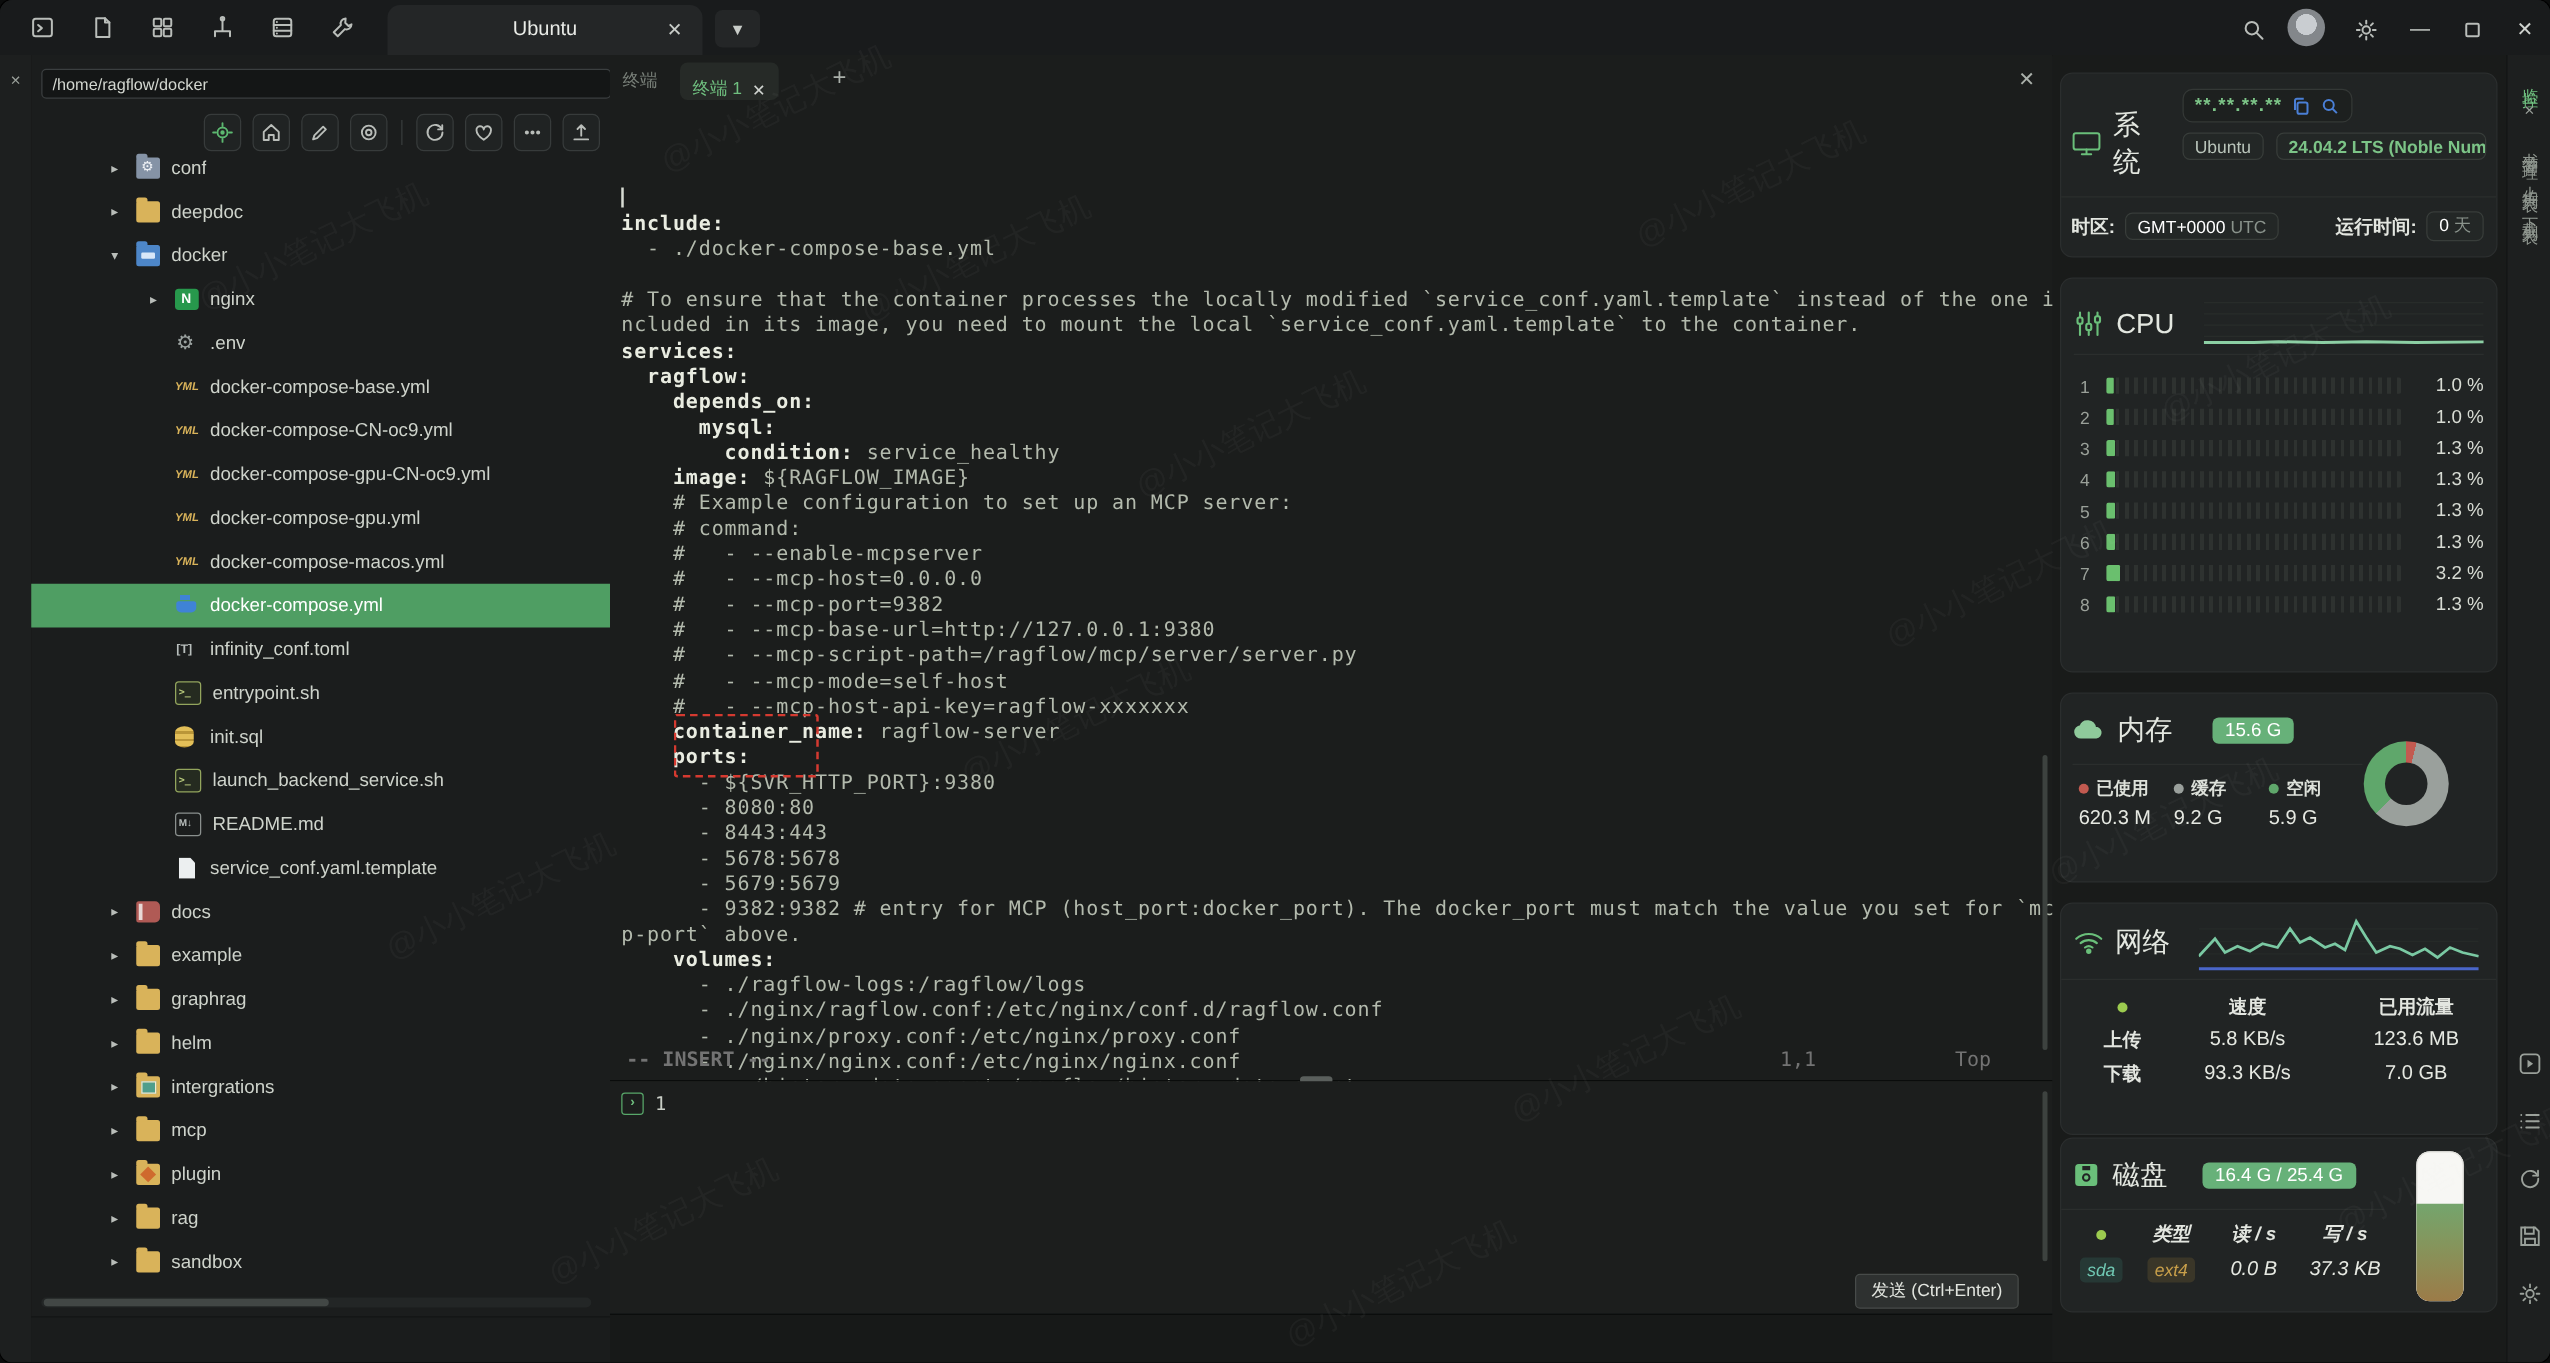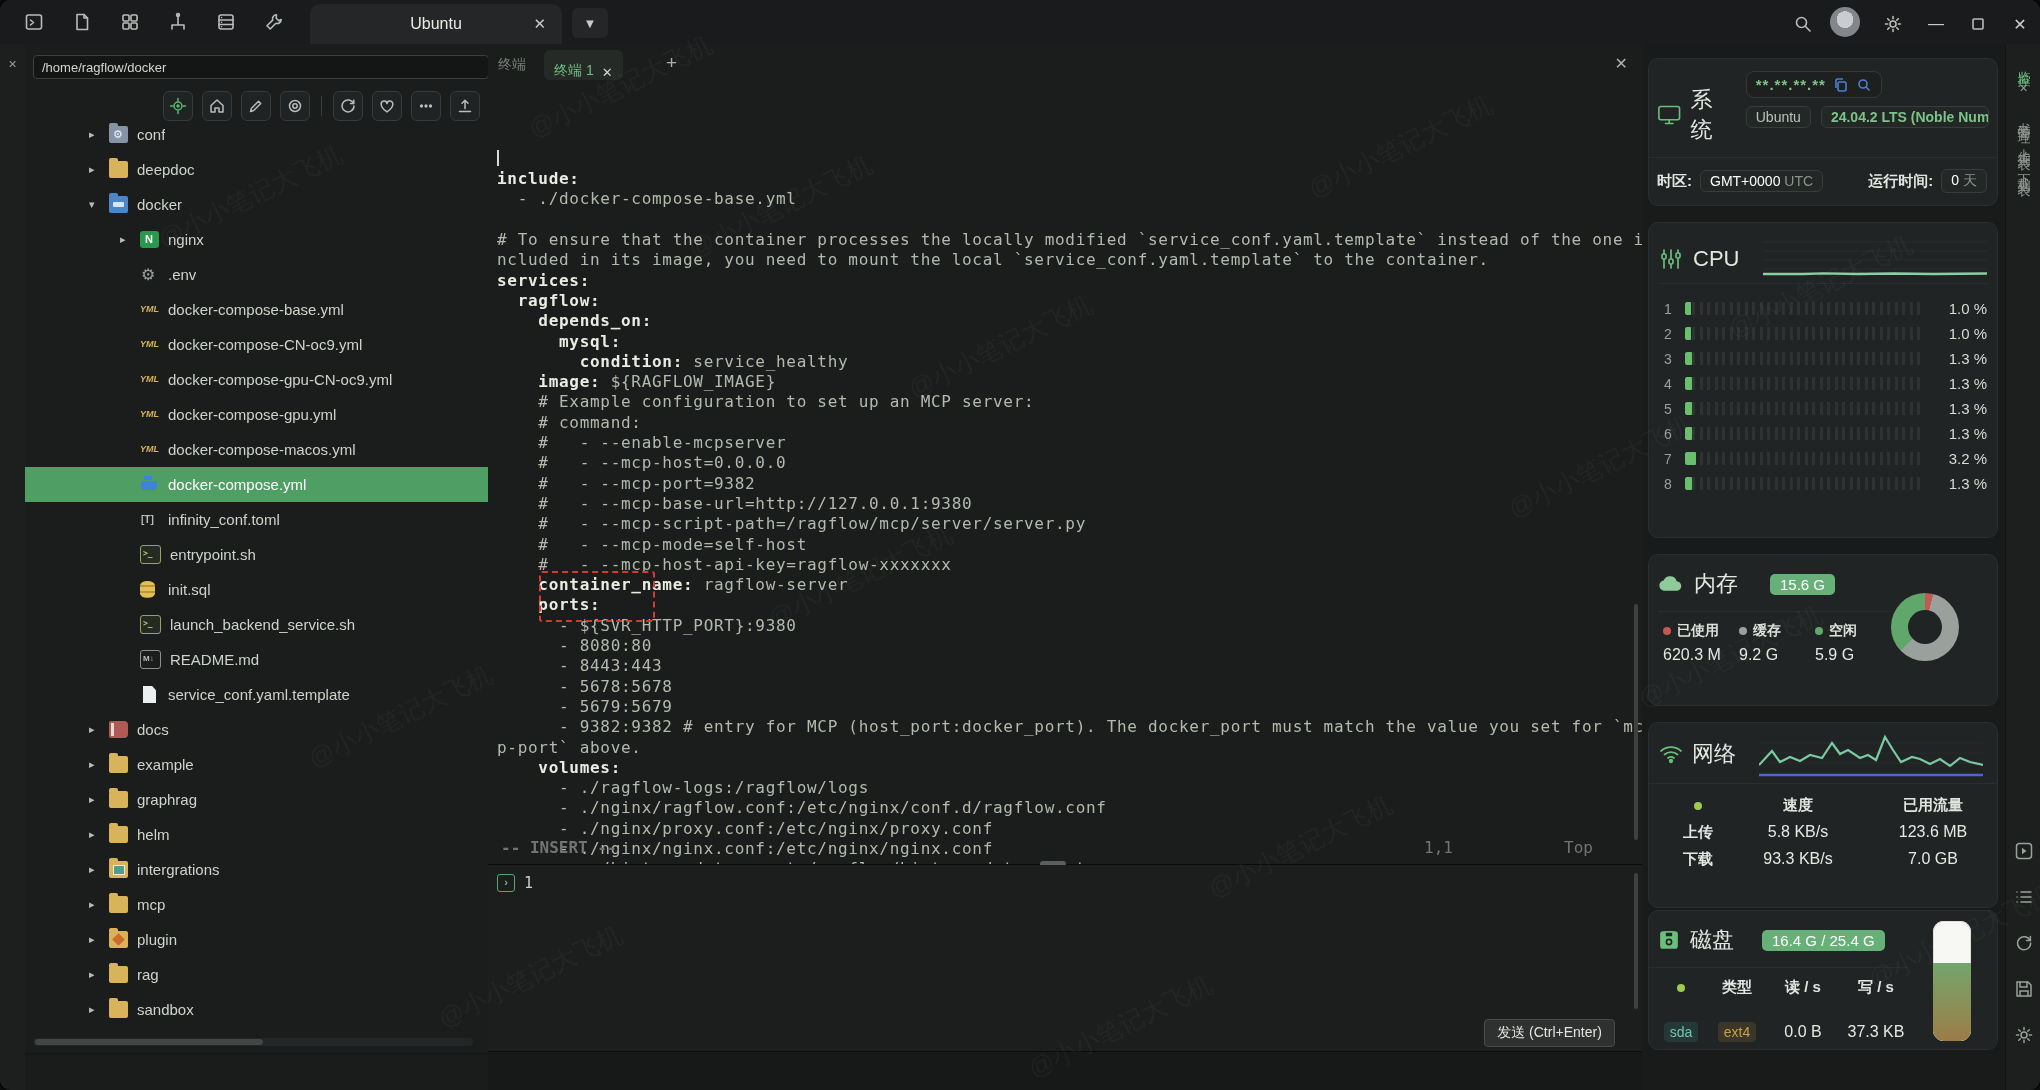--- a/index.html
+++ b/index.html
@@ -147,7 +147,7 @@
   #card-disk{top:866px;height:140px;}
   .disk-head{display:flex;align-items:center;gap:10px;padding:14px 0 0 9px;}
   .disk-div{margin:12px 0 0 0;width:258px;}
-  .disk-grid{display:grid;grid-template-columns:48px 64px 68px 78px;padding-left:8px;margin-top:10px;row-gap:25px;align-items:center;}
+  .disk-grid{display:grid;grid-template-columns:48px 64px 68px 78px;padding-left:8px;margin-top:10px;row-gap:9px;align-items:center;font-style:italic;}
   .disk-grid .hd{font-size:15px;font-weight:700;color:#e3e6e0;text-align:center;}
   .disk-grid .cell{font-size:16px;color:#e6e9e2;text-align:center;}
   .chip{border-radius:4px;padding:2px 6px;font-size:14px;text-align:center;width:fit-content;margin:0 auto;}

